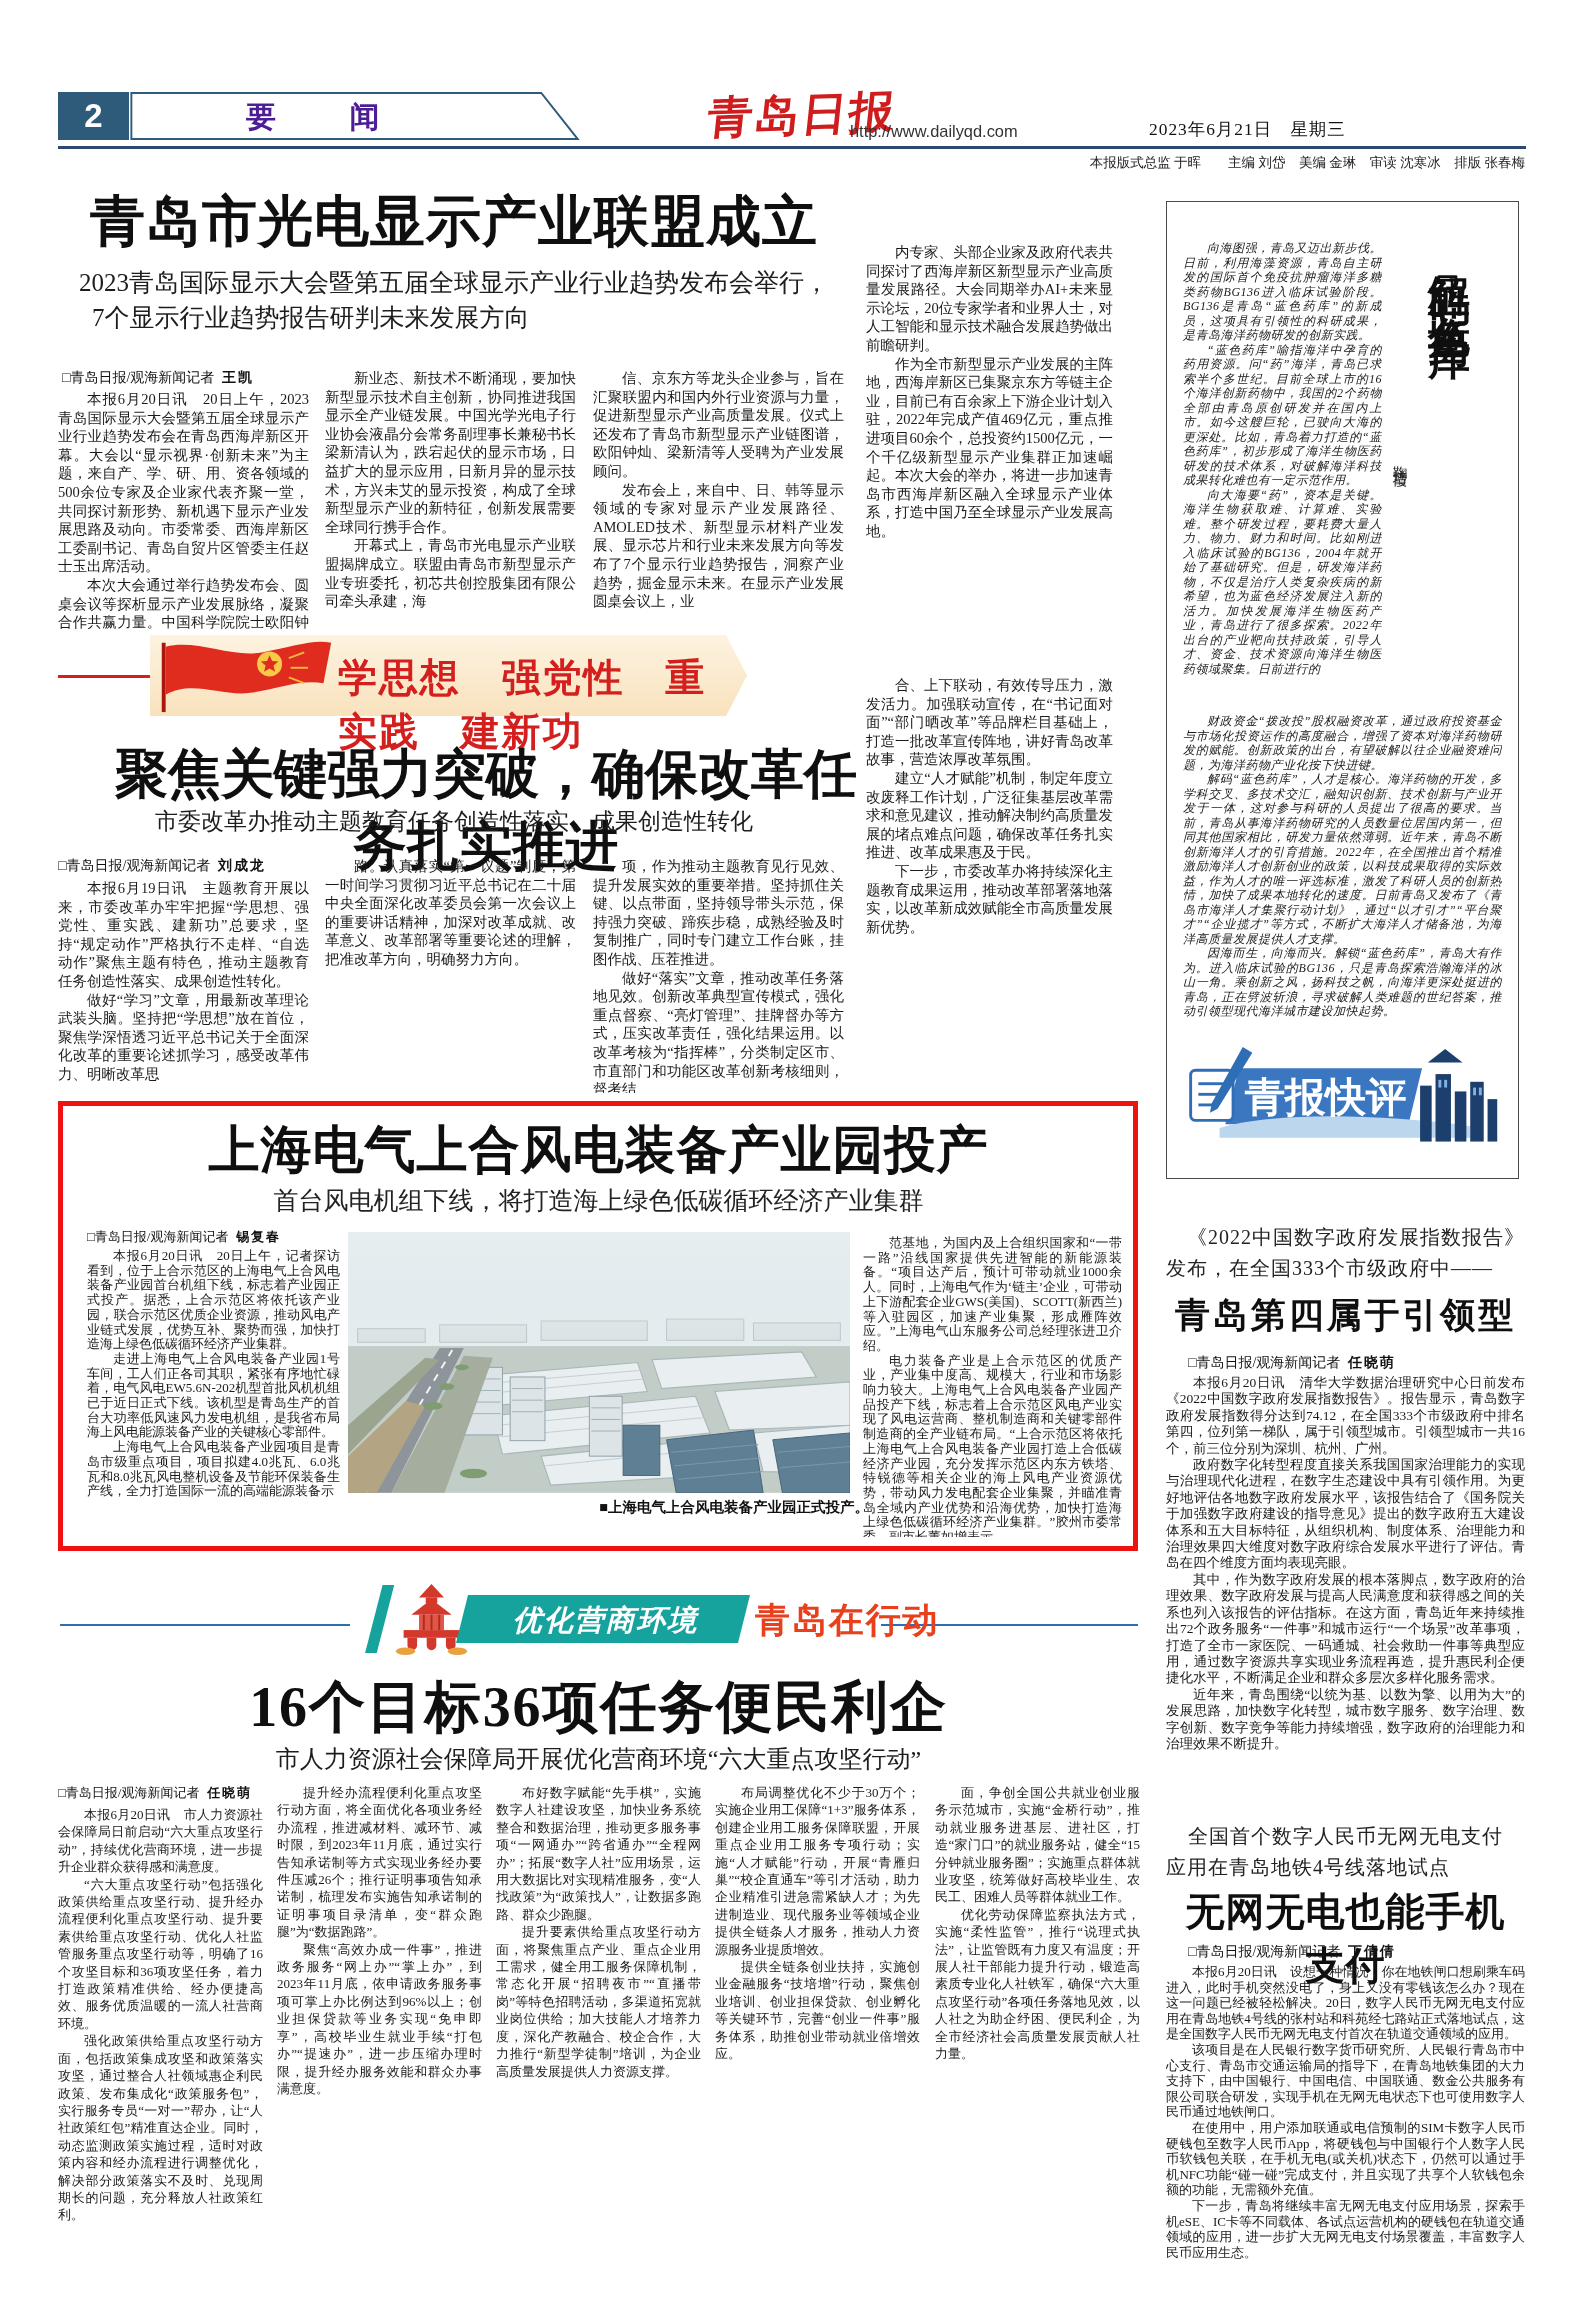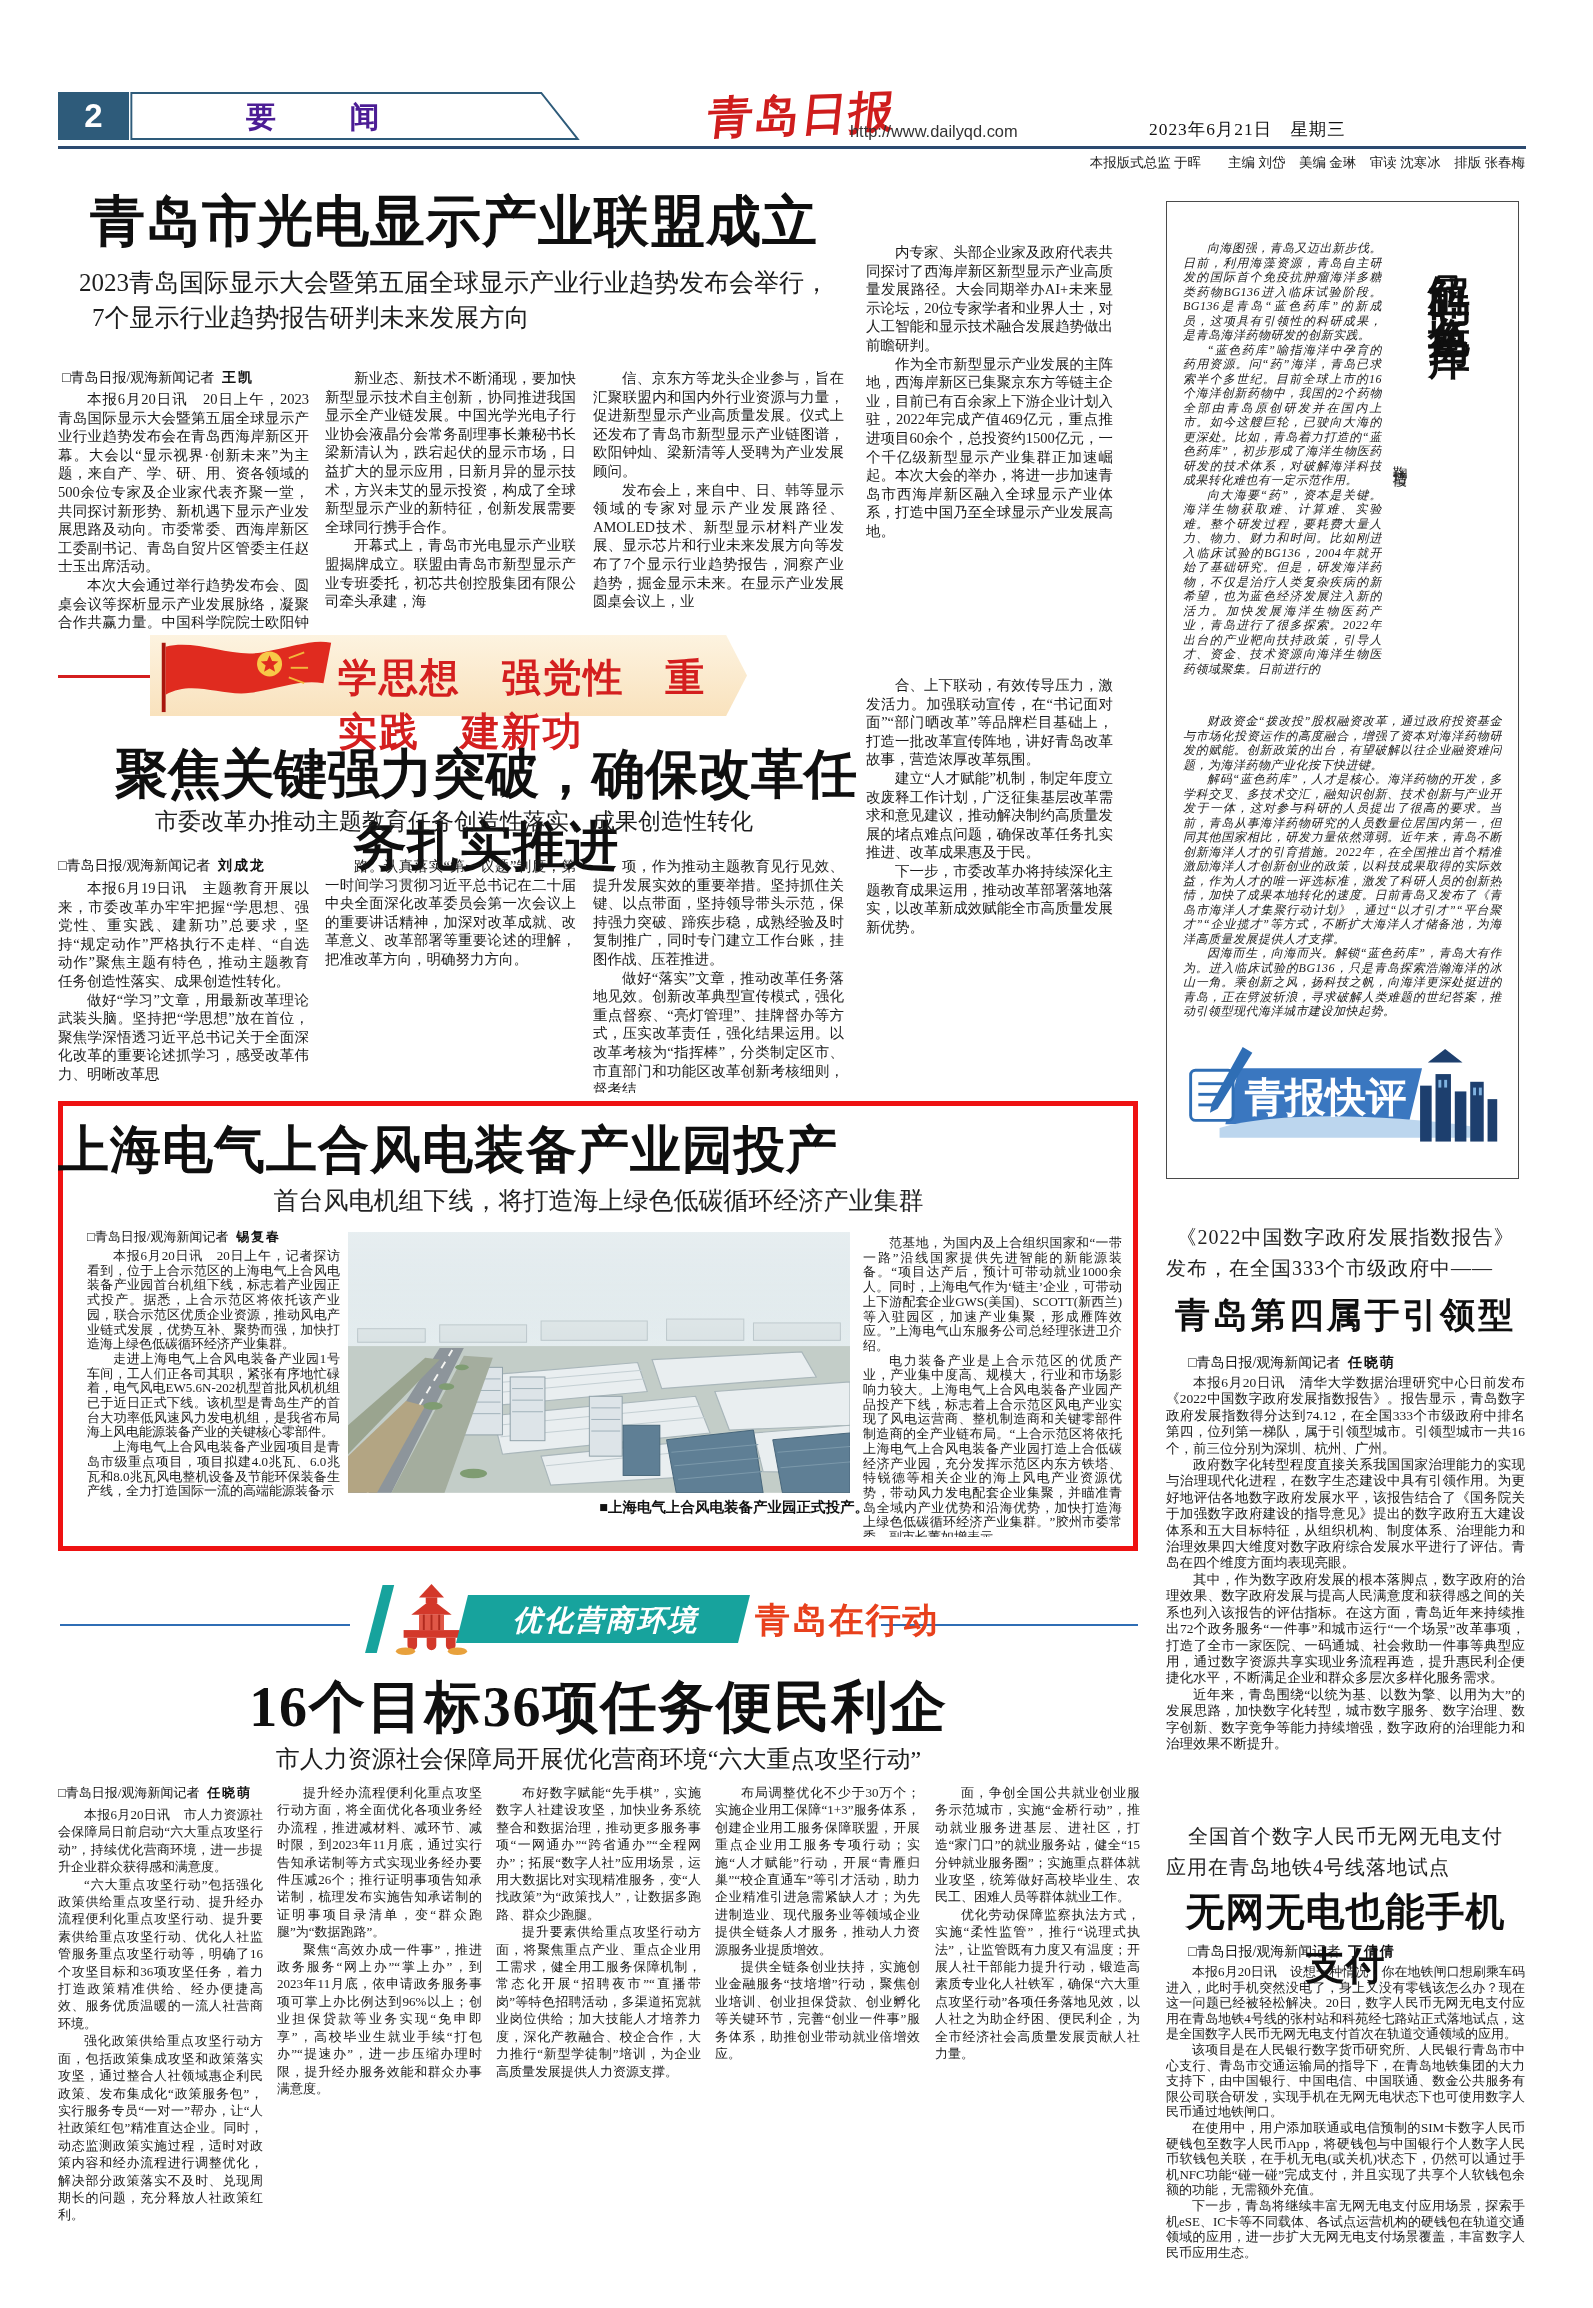--- a/index.html
+++ b/index.html
@@ -41,7 +41,7 @@
   .ref-col{font-size:14.5px;line-height:18.6px;}
   
   #windbox{left:58px;top:1101px;width:1070px;height:440px;border:5.8px solid #ee1212;background:#fff;}
-  #wind-h1{left:58px;top:1116px;width:1081px;font-size:51px;letter-spacing:1px;}
+  #wind-h1{left:58px;top:1116px;width:1081px;text-align:center;font-size:51px;letter-spacing:1px;}
   #wind-sub{left:58px;top:1184px;width:1081px;text-align:center;font-size:25px;color:#222;}
   .wind-col{font-size:13px;line-height:14.7px;}
   #wind-caption{left:328px;top:1498px;width:541px;text-align:right;font-size:14.5px;font-weight:bold;color:#111;}

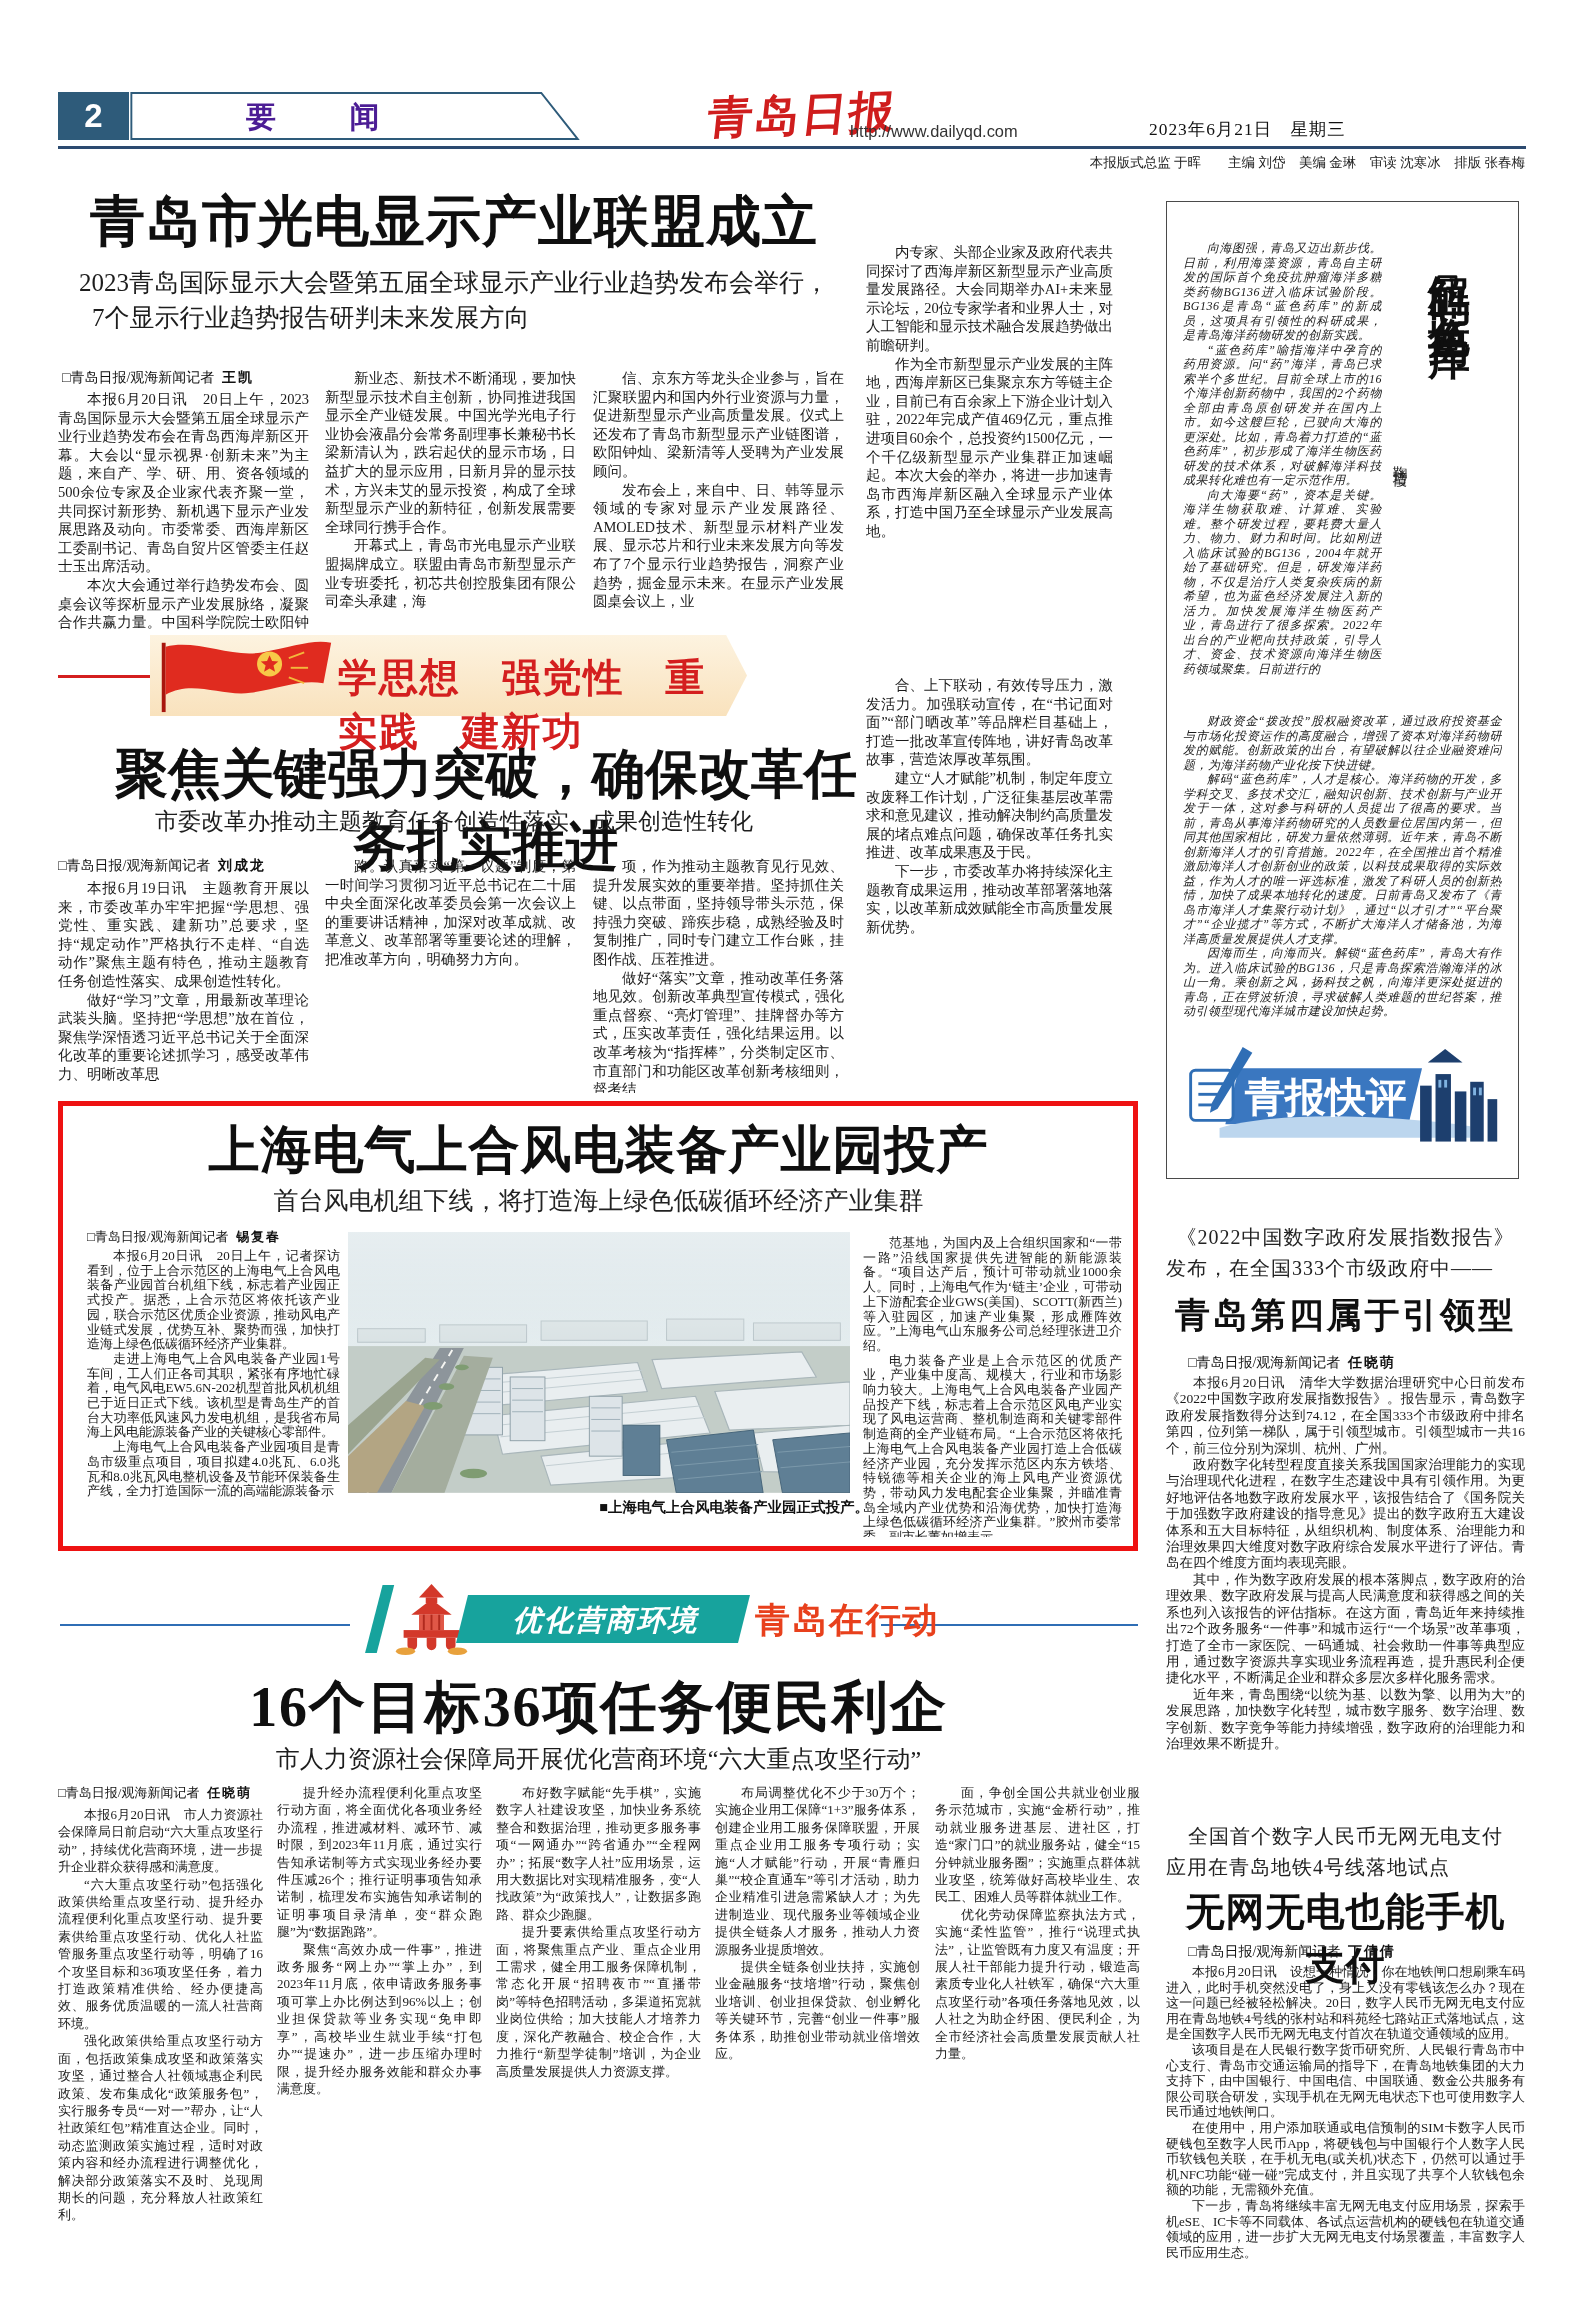--- a/index.html
+++ b/index.html
@@ -65,7 +65,7 @@
   #dec-author{left:1390px;top:454px;height:116px;writing-mode:vertical-rl;font-size:14.5px;color:#222;letter-spacing:3.9px;}
   #qbkp{left:1181px;top:1041px;width:322px;height:124px;}
   
-  #dg-k1{left:1166px;top:1224px;width:359px;text-align:center;}
+  #dg-k1{left:1166px;top:1224px;width:359px;text-align:right;}
   #dg-k2{left:1166px;top:1255px;width:359px;text-align:left;}
   #dg-h1{left:1166px;top:1292px;width:359px;text-align:center;font-size:35px;letter-spacing:2.9px;}
   #dg-byl{left:1188px;top:1354px;}

